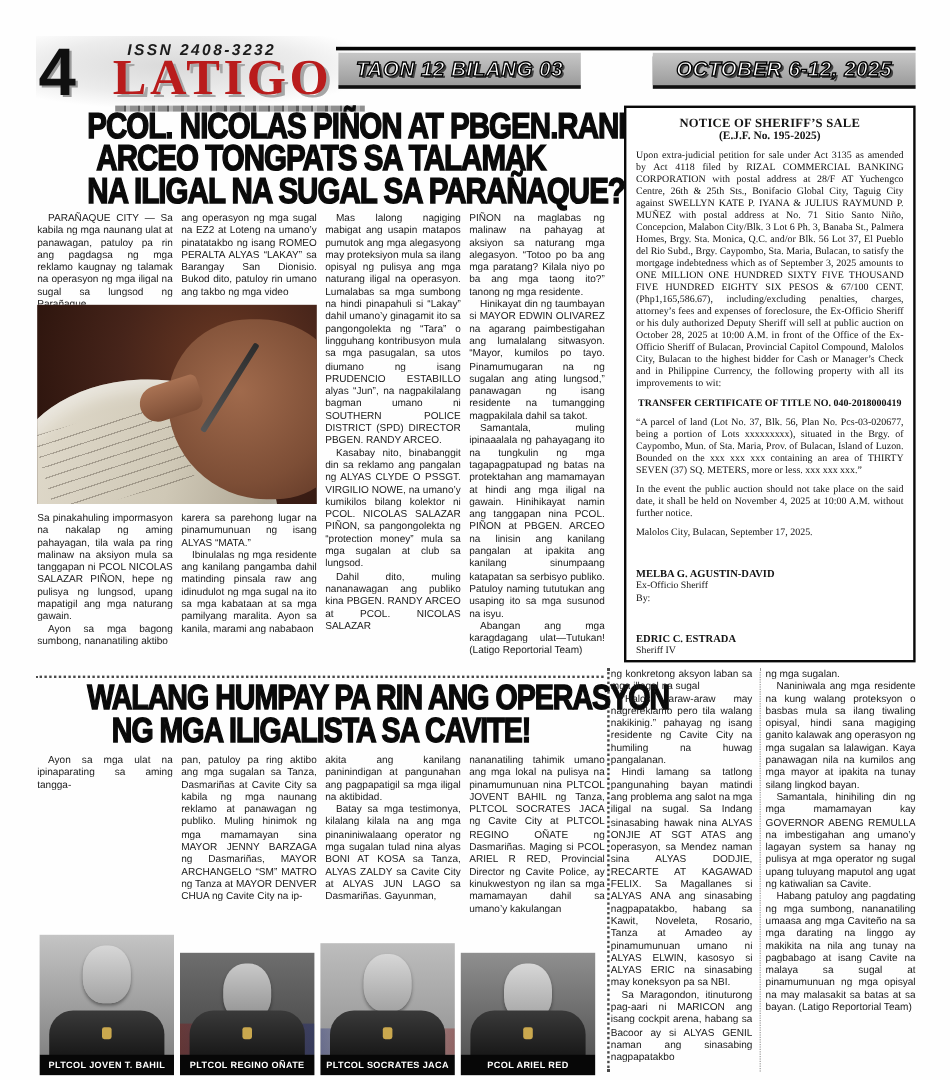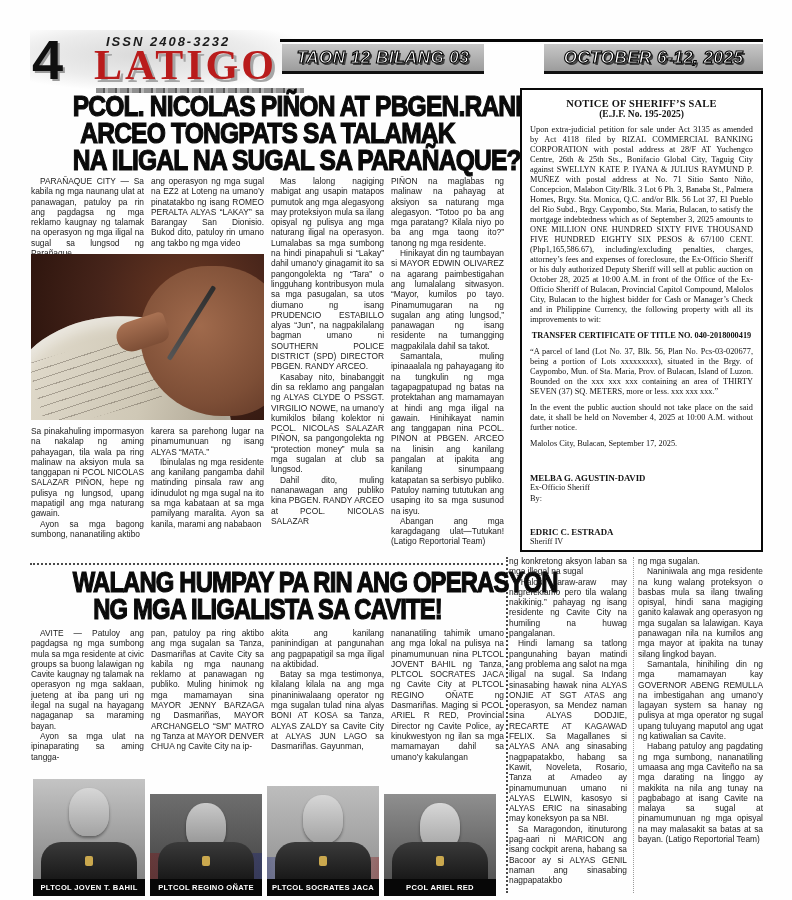--- a/index.html
+++ b/index.html
@@ -223,7 +223,6 @@
 
   <div class="art article2">
     <div class="col a2c1">
-      <p>AVITE — Patuloy ang pagdagsa ng mga sumbong mula sa mga residente at civic groups sa buong lalawigan ng Cavite kaugnay ng talamak na operasyon ng mga saklaan, jueteng at iba pang uri ng ilegal na sugal na hayagang nagaganap sa maraming bayan.</p>
       <p>Ayon sa mga ulat na ipinaparating sa aming tangga-</p>
     </div>
     <div class="col a2c2">

